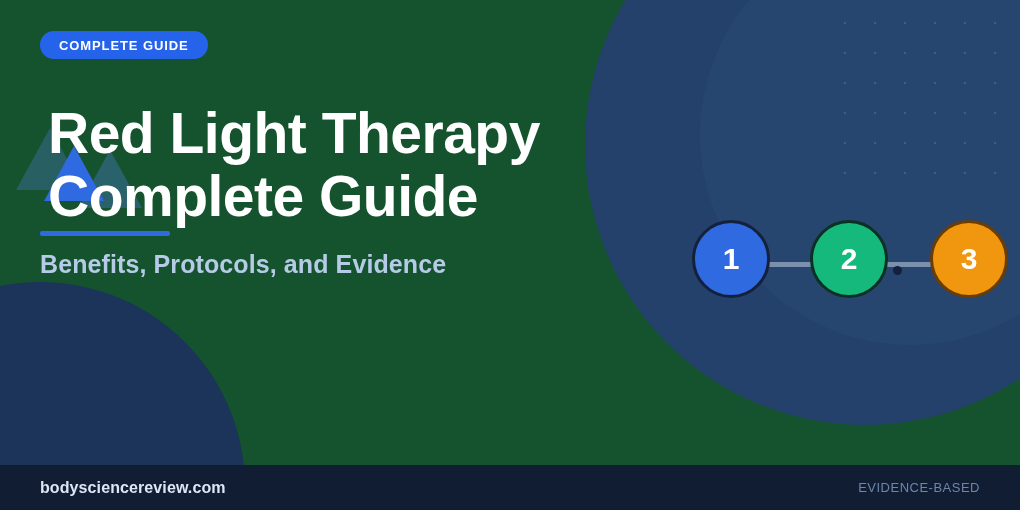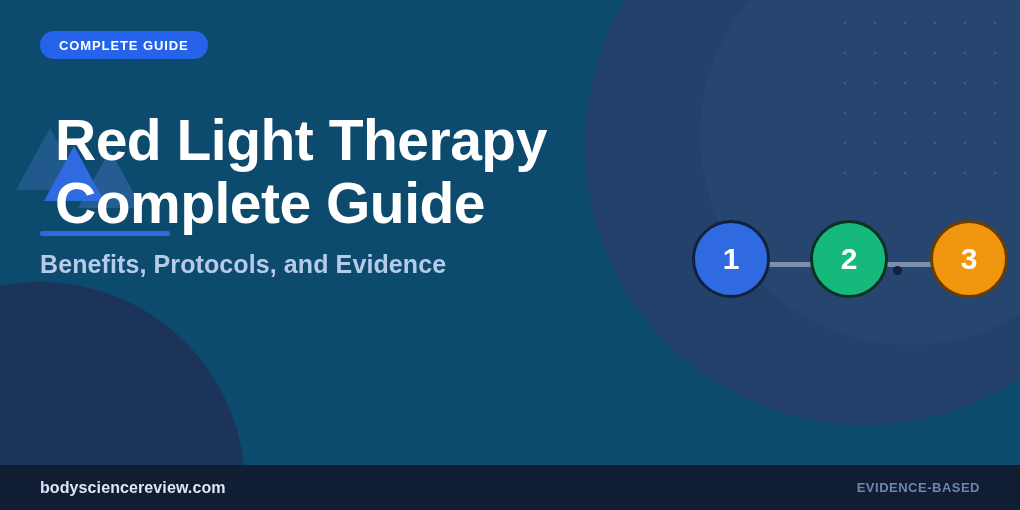--- a/index.html
+++ b/index.html
@@ -17,7 +17,7 @@
     width: 1020px;
     height: 510px;
     overflow: hidden;
-    background: #0c4a6e;
+    background: #14532d;
   }
 
   

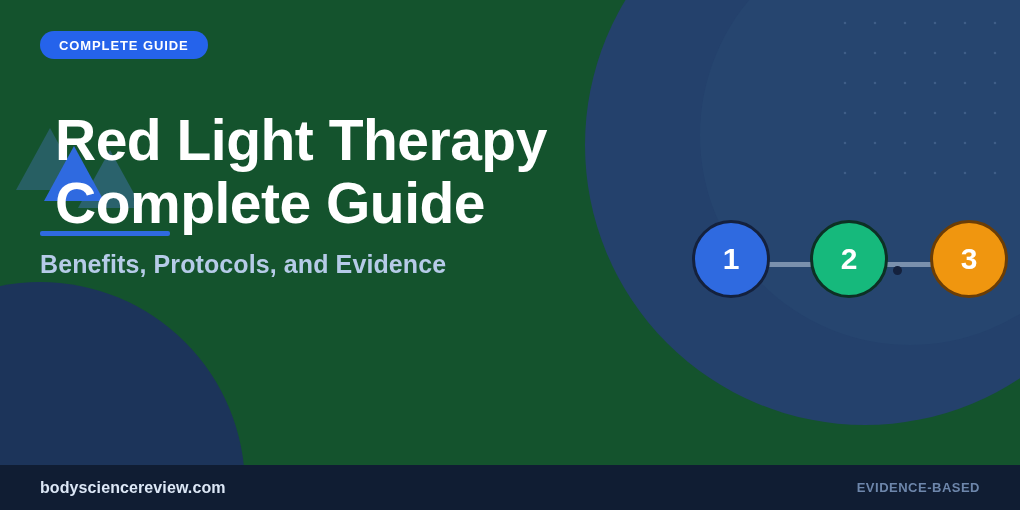--- a/index.html
+++ b/index.html
@@ -126,7 +126,7 @@
     left: 40px;
     top: 94px;
     width: 640px;
-    margin: 15px;
+    margin: 8px;
     color: #ffffff;
     font-size: 57px;
     font-weight: bold;

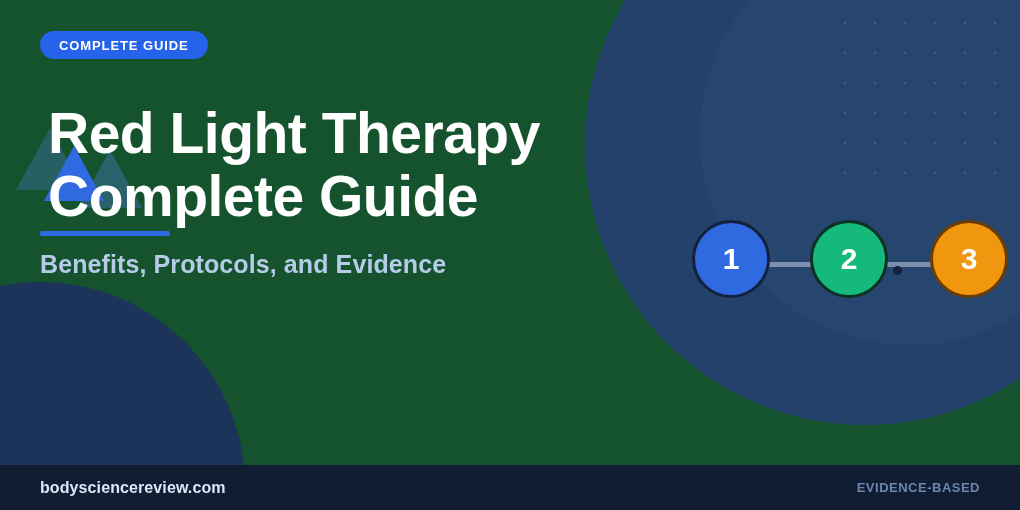--- a/index.html
+++ b/index.html
@@ -240,7 +240,7 @@
   .footer-tag {
     color: #6d86ab;
     font-size: 13px;
-    font-weight: bold;
+    font-weight: normal;
     letter-spacing: 0.5px;
   }
 </style>

